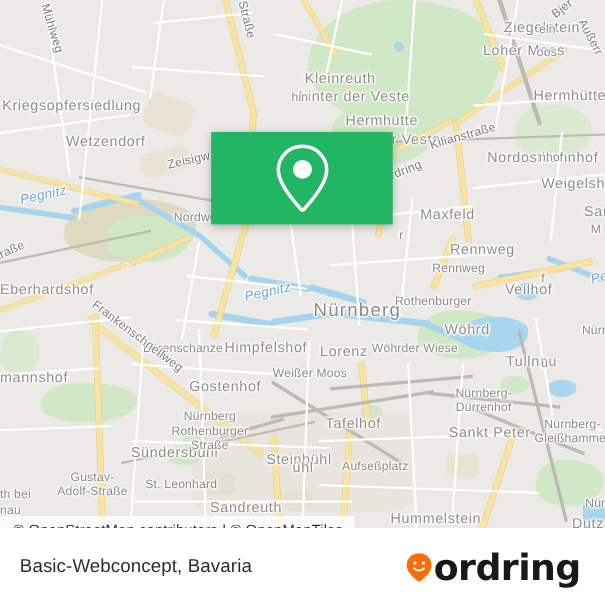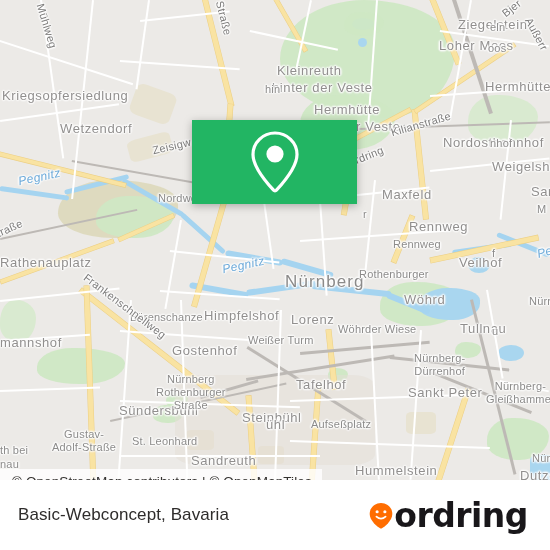--- a/index.html
+++ b/index.html
@@ -231,7 +231,7 @@
         <div class="lbl place" style="left: 291px; top: 312px;">Lorenz</div>
         <div class="lbl small" style="left: 338px; top: 311px; margin-top: 12px;">Wöhrder Wiese</div>
         <div class="lbl place" style="left: 460px; top: 321px;">Tullnau</div>
-        <div class="lbl place" style="left: 0px; top: 255px;">Rathenauplatz</div>
+        <div class="lbl place" style="left: 0px; top: 255px;">Eberhardshof</div>
         <div class="lbl place" style="left: 0px; top: 335px;">mannshof</div>
         <div class="lbl small" style="left: 130px; top: 311px;">Bärenschanze</div>
         <div class="lbl place" style="left: 204px; top: 308px;">Himpfelshof</div>

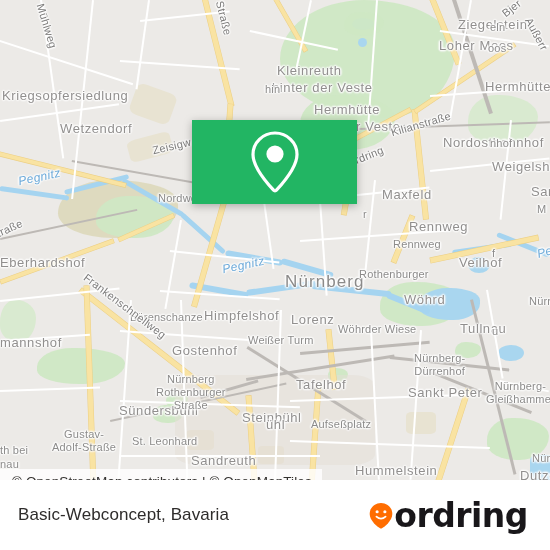--- a/index.html
+++ b/index.html
@@ -229,7 +229,7 @@
         <div class="lbl place-big" style="left: 285px; top: 272px;">Nürnberg</div>
         <div class="lbl place" style="left: 404px; top: 292px;">Wöhrd</div>
         <div class="lbl place" style="left: 291px; top: 312px;">Lorenz</div>
-        <div class="lbl small" style="left: 338px; top: 311px; margin-top: 12px;">Wöhrder Wiese</div>
+        <div class="lbl small" style="left: 338px; top: 311px;">Wöhrder Wiese</div>
         <div class="lbl place" style="left: 460px; top: 321px;">Tullnau</div>
         <div class="lbl place" style="left: 0px; top: 255px;">Eberhardshof</div>
         <div class="lbl place" style="left: 0px; top: 335px;">mannshof</div>

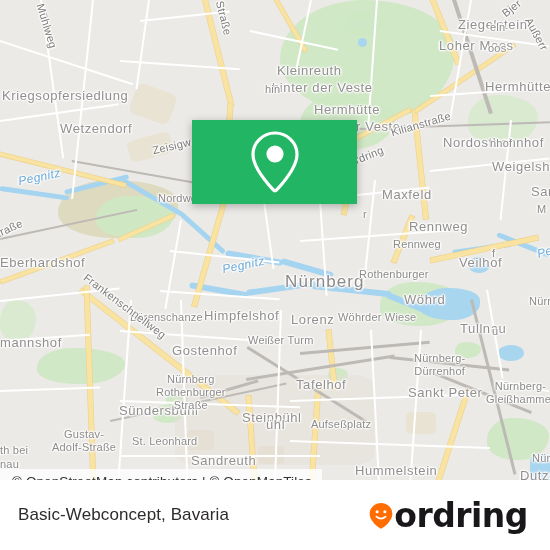--- a/index.html
+++ b/index.html
@@ -235,7 +235,7 @@
         <div class="lbl place" style="left: 0px; top: 335px;">mannshof</div>
         <div class="lbl small" style="left: 130px; top: 311px;">Bärenschanze</div>
         <div class="lbl place" style="left: 204px; top: 308px;">Himpfelshof</div>
-        <div class="lbl small" style="left: 248px; top: 334px;">Weißer Turm</div>
+        <div class="lbl small" style="left: 248px; top: 334px;">Weißer Moos</div>
         <div class="lbl place" style="left: 172px; top: 343px;">Gostenhof</div>
         <div class="lbl place" style="left: 85px; top: 403px; margin-left: 34px;">Sündersbühl</div>
         <div class="lbl small" style="left: 132px; top: 435px;">St. Leonhard</div>

